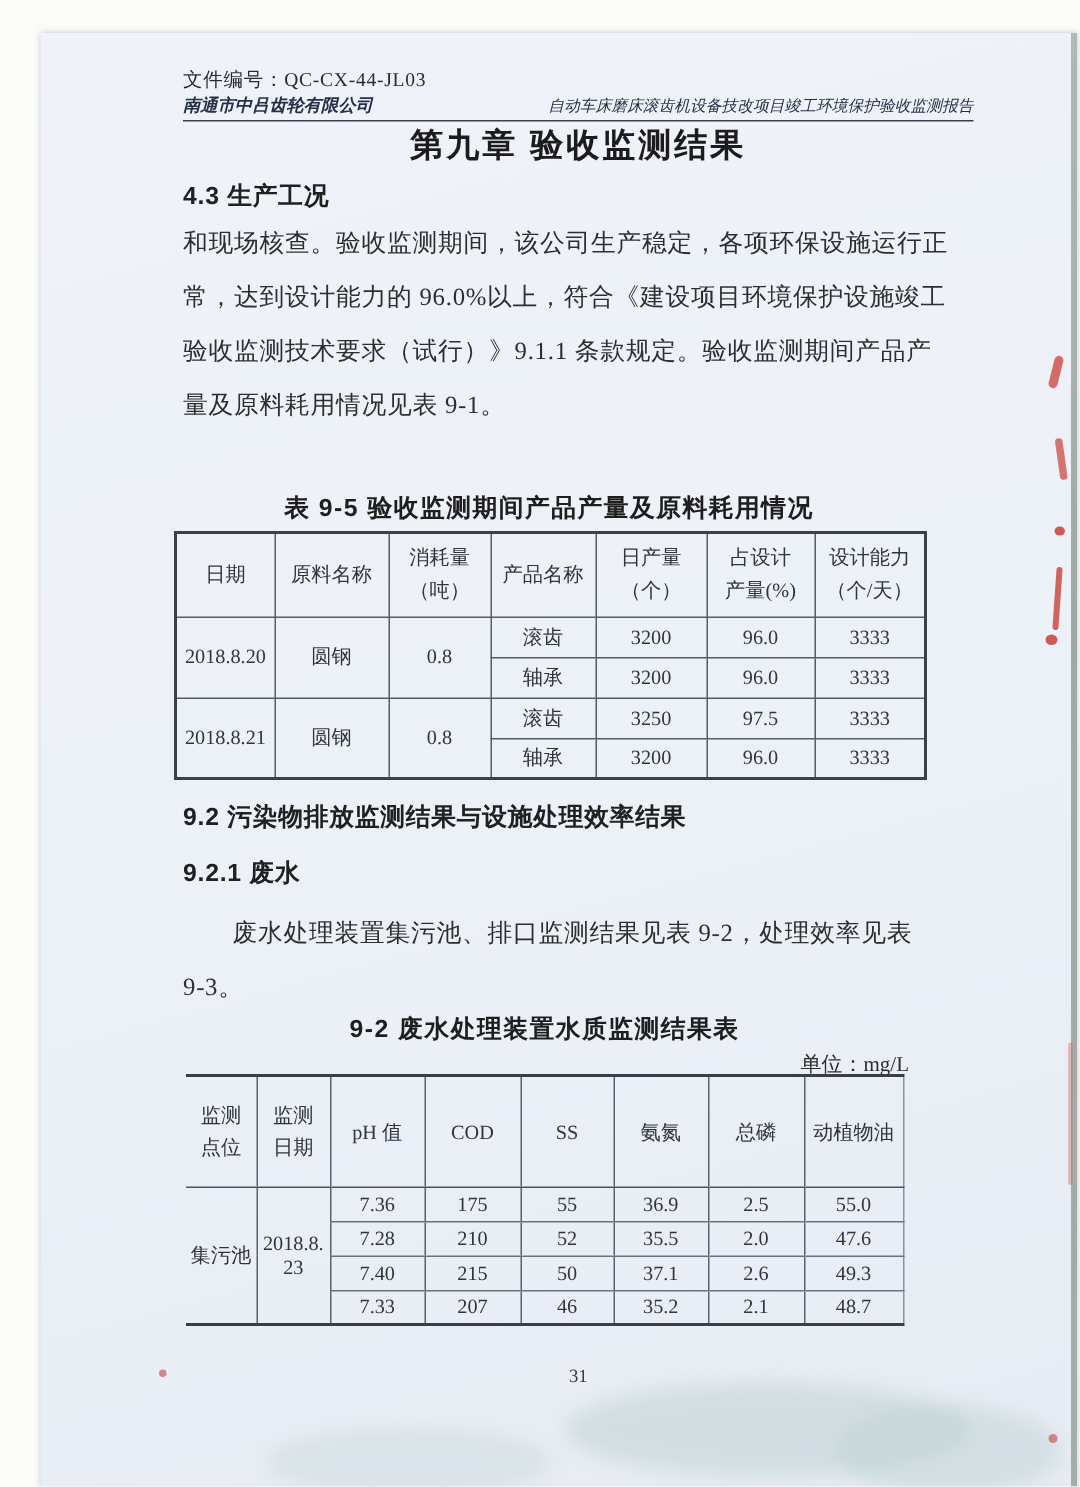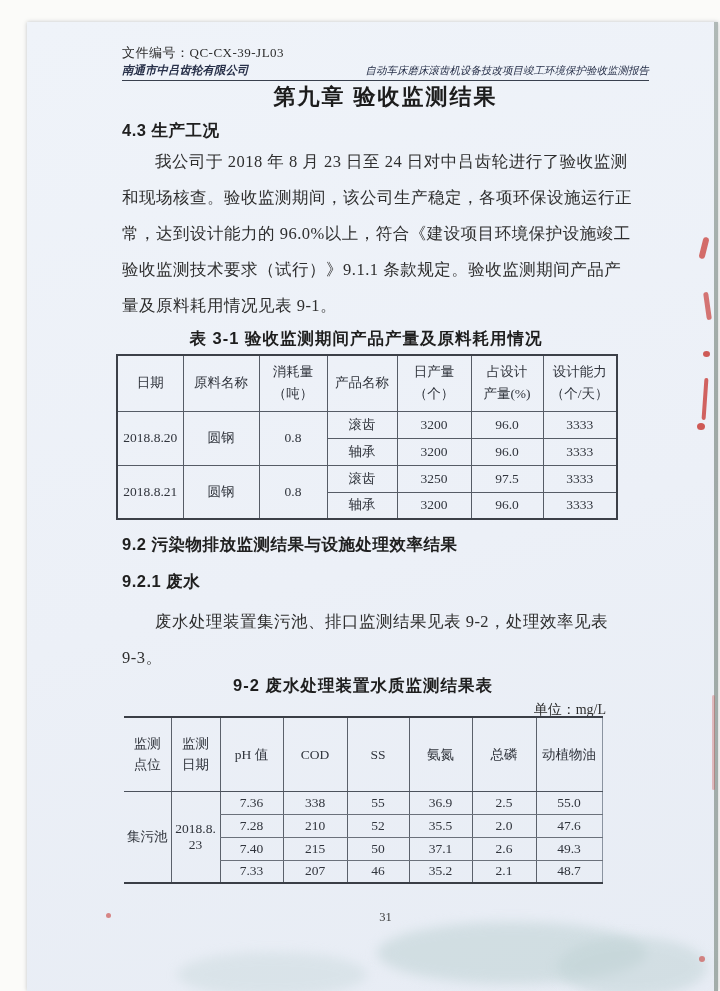--- a/index.html
+++ b/index.html
@@ -88,7 +88,7 @@
 
 <div class="paper">
 
-  <div class="blk doc-number">文件编号：QC-CX-39-JL03</div>
+  <div class="blk doc-number">文件编号：QC-CX-44-JL03</div>
 
   <div class="blk chapter-title">第九章  验收监测结果</div>
 

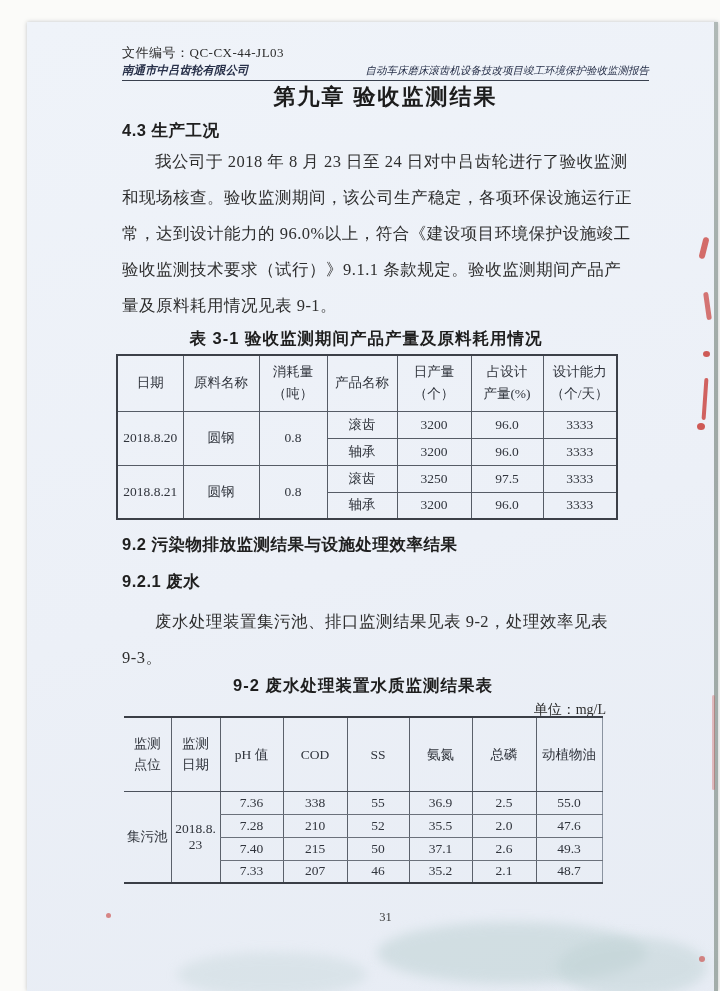--- a/index.html
+++ b/index.html
@@ -100,7 +100,6 @@
   <div class="blk h2 s91">4.3 生产工况</div>
 
   <div class="blk para para1">
-    <span class="line indent">我公司于 2018 年 8 月 23 日至 24 日对中吕齿轮进行了验收监测</span>
     <span class="line">和现场核查。验收监测期间，该公司生产稳定，各项环保设施运行正</span>
     <span class="line">常，达到设计能力的 96.0%以上，符合《建设项目环境保护设施竣工</span>
     <span class="line">验收监测技术要求（试行）》9.1.1 条款规定。验收监测期间产品产</span>

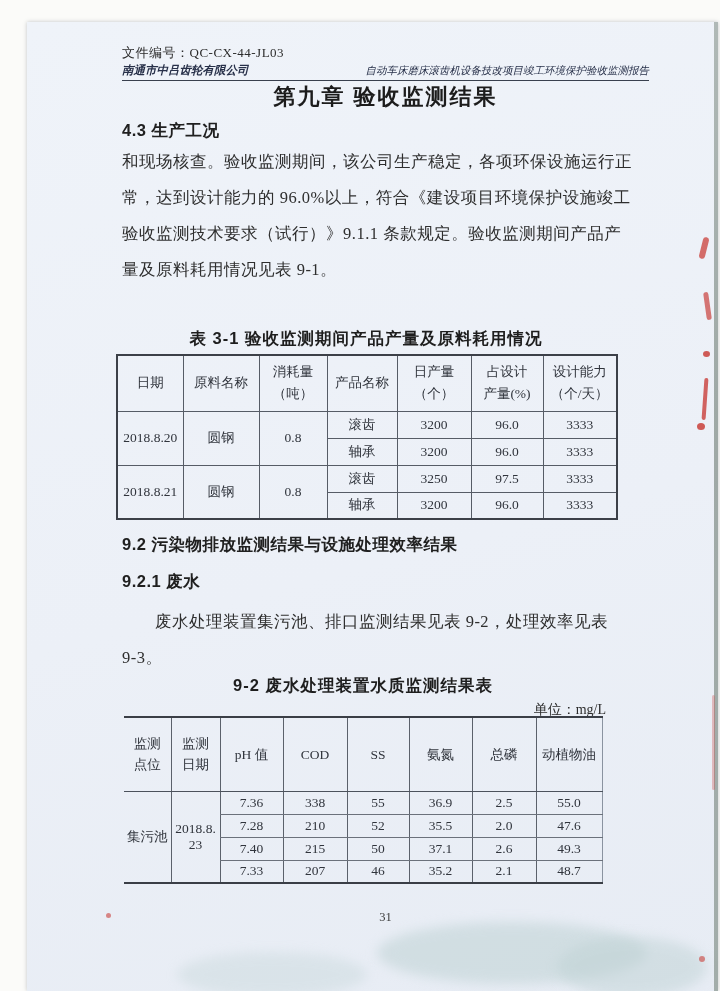--- a/index.html
+++ b/index.html
@@ -106,7 +106,7 @@
     <span class="line">量及原料耗用情况见表 9-1。</span>
   </div>
 
-  <div class="t-title t1-title">表 3-1  验收监测期间产品产量及原料耗用情况</div>
+  <div class="t-title t1-title">表 9-5  验收监测期间产品产量及原料耗用情况</div>
 
   <table class="t1">
     <colgroup>

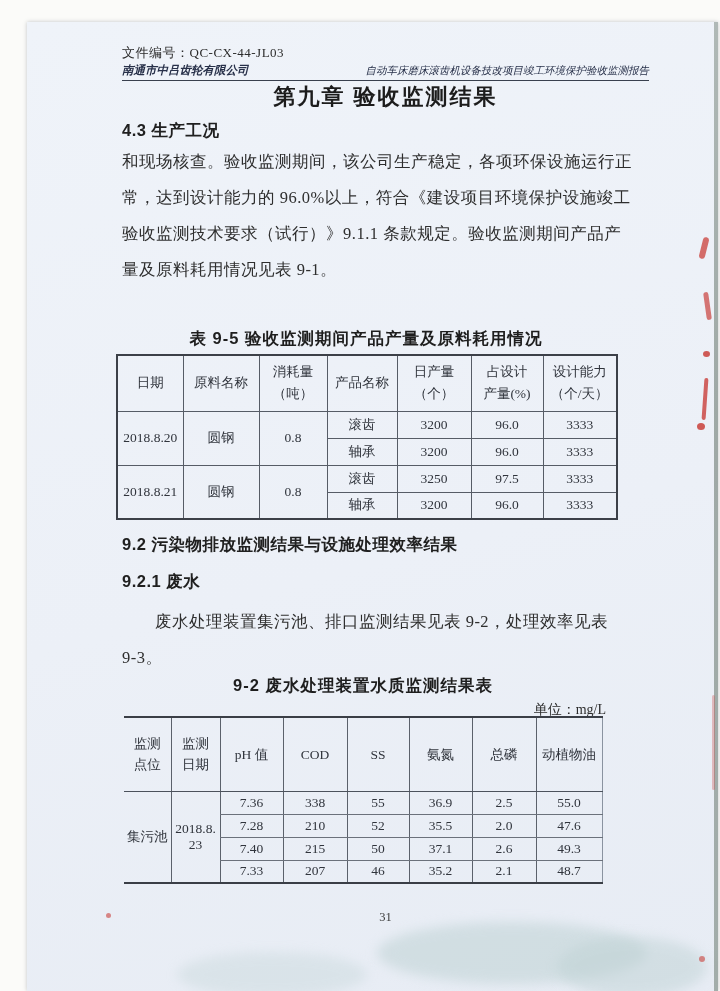--- a/index.html
+++ b/index.html
@@ -207,7 +207,7 @@
       <td rowspan="4" class="pre">2018.8.
 23</td>
       <td class="val vsep">7.36</td>
-      <td class="val">338</td>
+      <td class="val">175</td>
       <td class="val">55</td>
       <td class="val">36.9</td>
       <td class="val">2.5</td>

